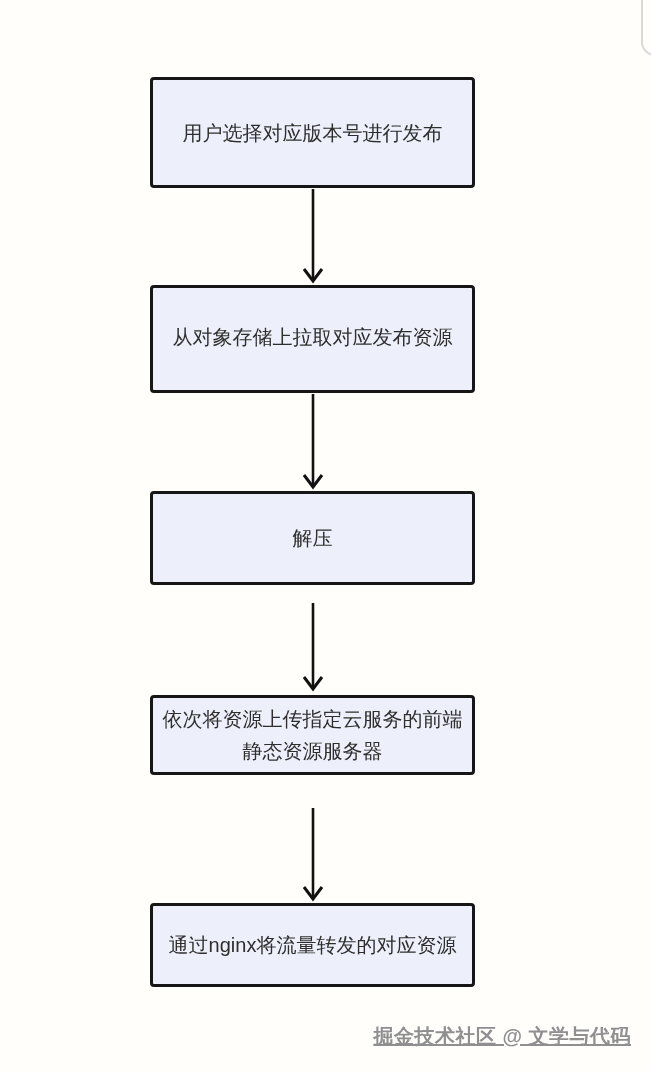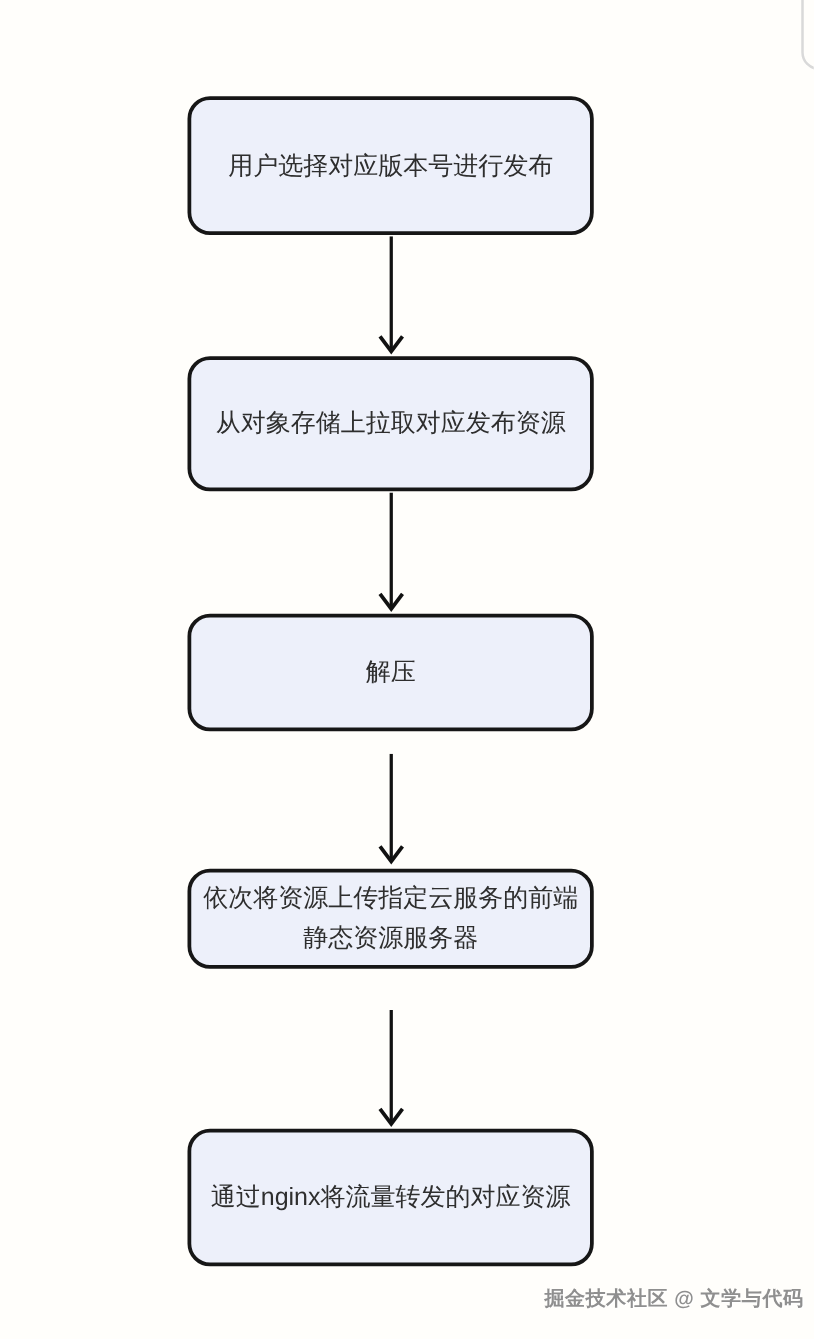--- a/index.html
+++ b/index.html
@@ -22,7 +22,7 @@
     box-sizing: border-box;
     background: var(--node-fill, #edf0fa);
     border: 3px solid var(--node-border, #161616);
-    border-radius: 18px;
+    border-radius: 4px;
     display: flex;
     align-items: center;
     justify-content: center;

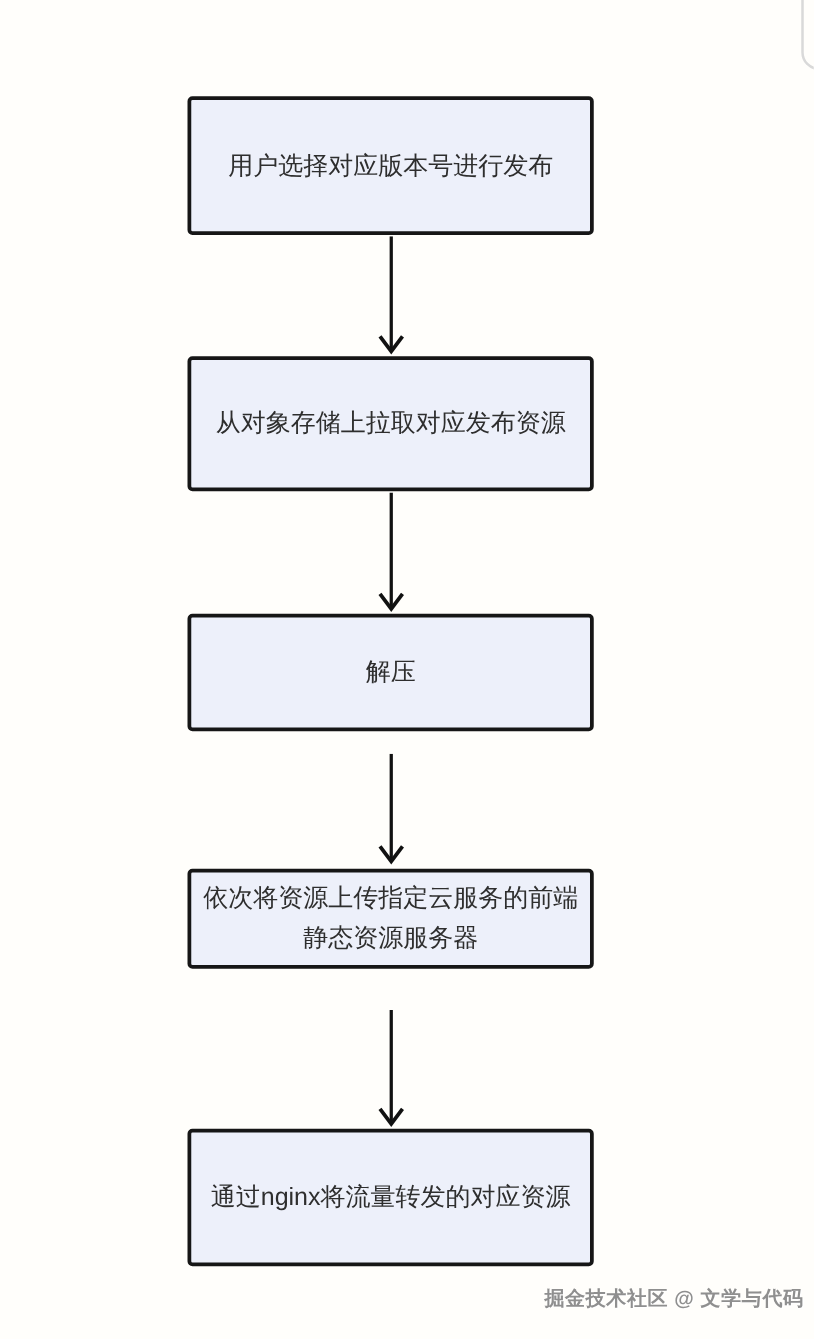--- a/index.html
+++ b/index.html
@@ -33,7 +33,7 @@
     padding: 0 8px;
   }
   .n1 { top: 77px;  height: 111px; }
-  .n2 { top: 285px; height: 108px; }
+  .n2 { top: 285px; height: 108px; font-family: Liberation Mono, monospace; }
   .n3 { top: 491px; height: 94px; }
   .n4 { top: 695px; height: 80px; }
   .n5 { top: 903px; height: 110px; }

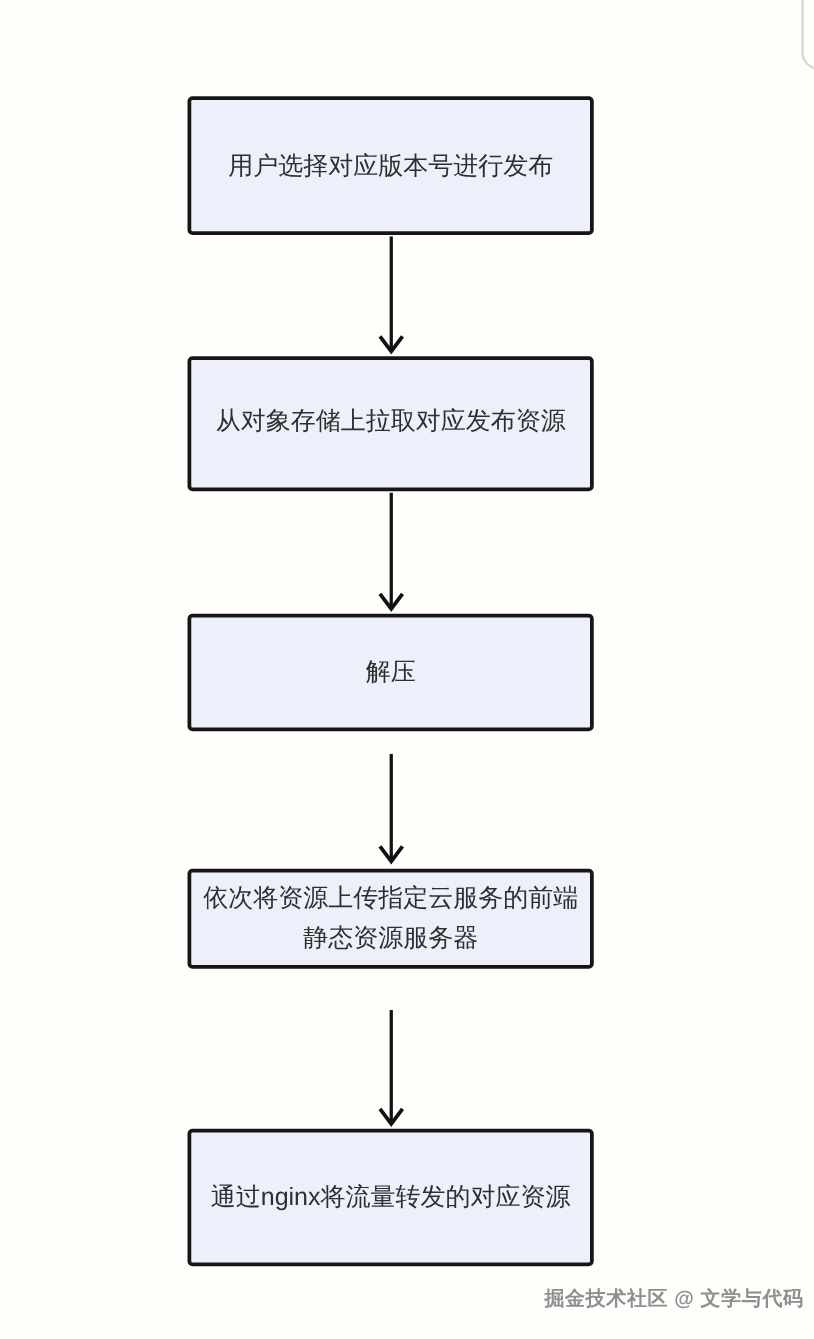--- a/index.html
+++ b/index.html
@@ -36,7 +36,7 @@
   .n2 { top: 285px; height: 108px; font-family: Liberation Mono, monospace; }
   .n3 { top: 491px; height: 94px; }
   .n4 { top: 695px; height: 80px; }
-  .n5 { top: 903px; height: 110px; }
+  .n5 { top: 903px; height: 84px; }
   
   .arrow {
     position: absolute;

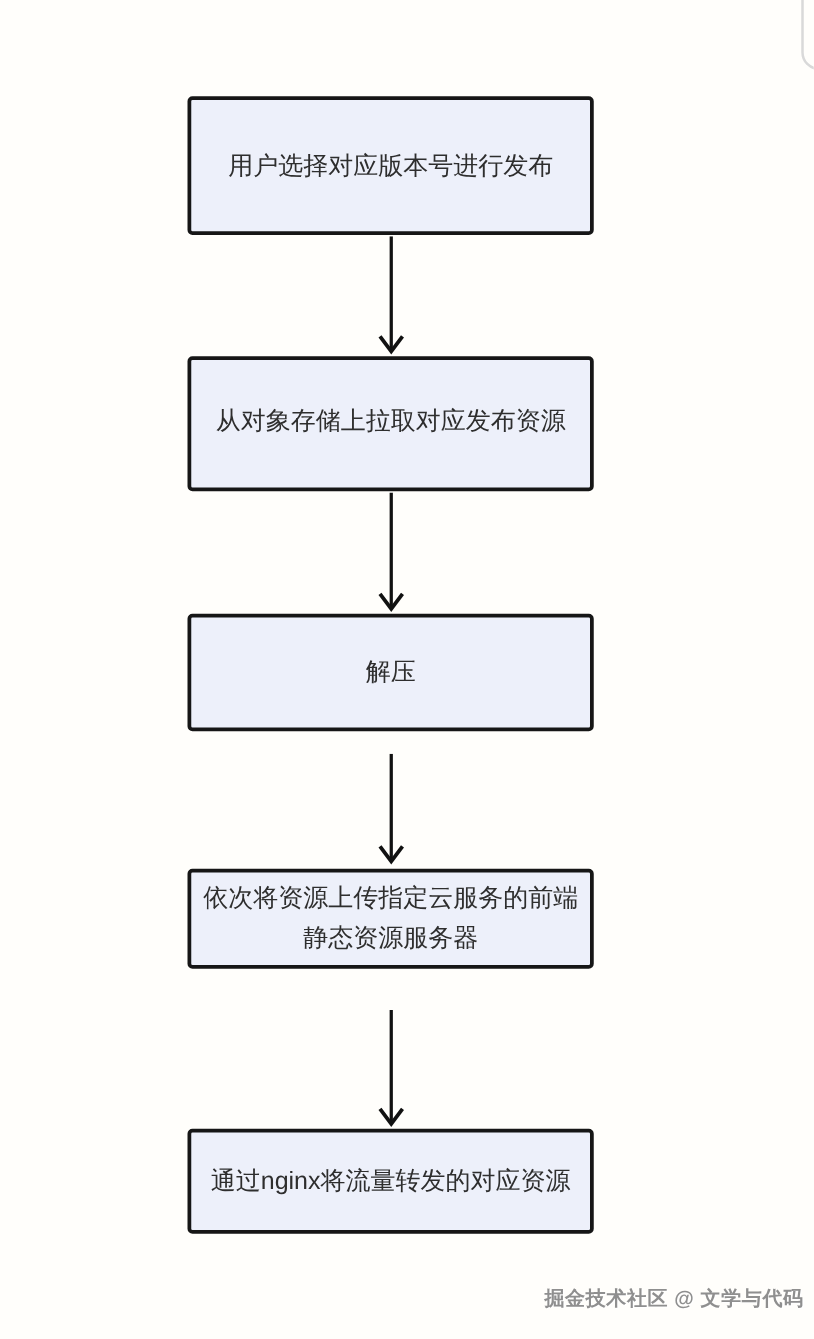--- a/index.html
+++ b/index.html
@@ -57,14 +57,15 @@
   
   .watermark {
     position: absolute;
-    right: 8px;
+    right: 20px;
     bottom: 21px;
-    font-size: 16px;
+    font-size: 20px;
     font-weight: 600;
     letter-spacing: 0.5px;
     color: var(--watermark, #8f8f8f);
     text-shadow: 1px 1px 0 #ffffff;
     white-space: nowrap;
+    text-decoration: underline;
   }
   
   .corner-deco {

